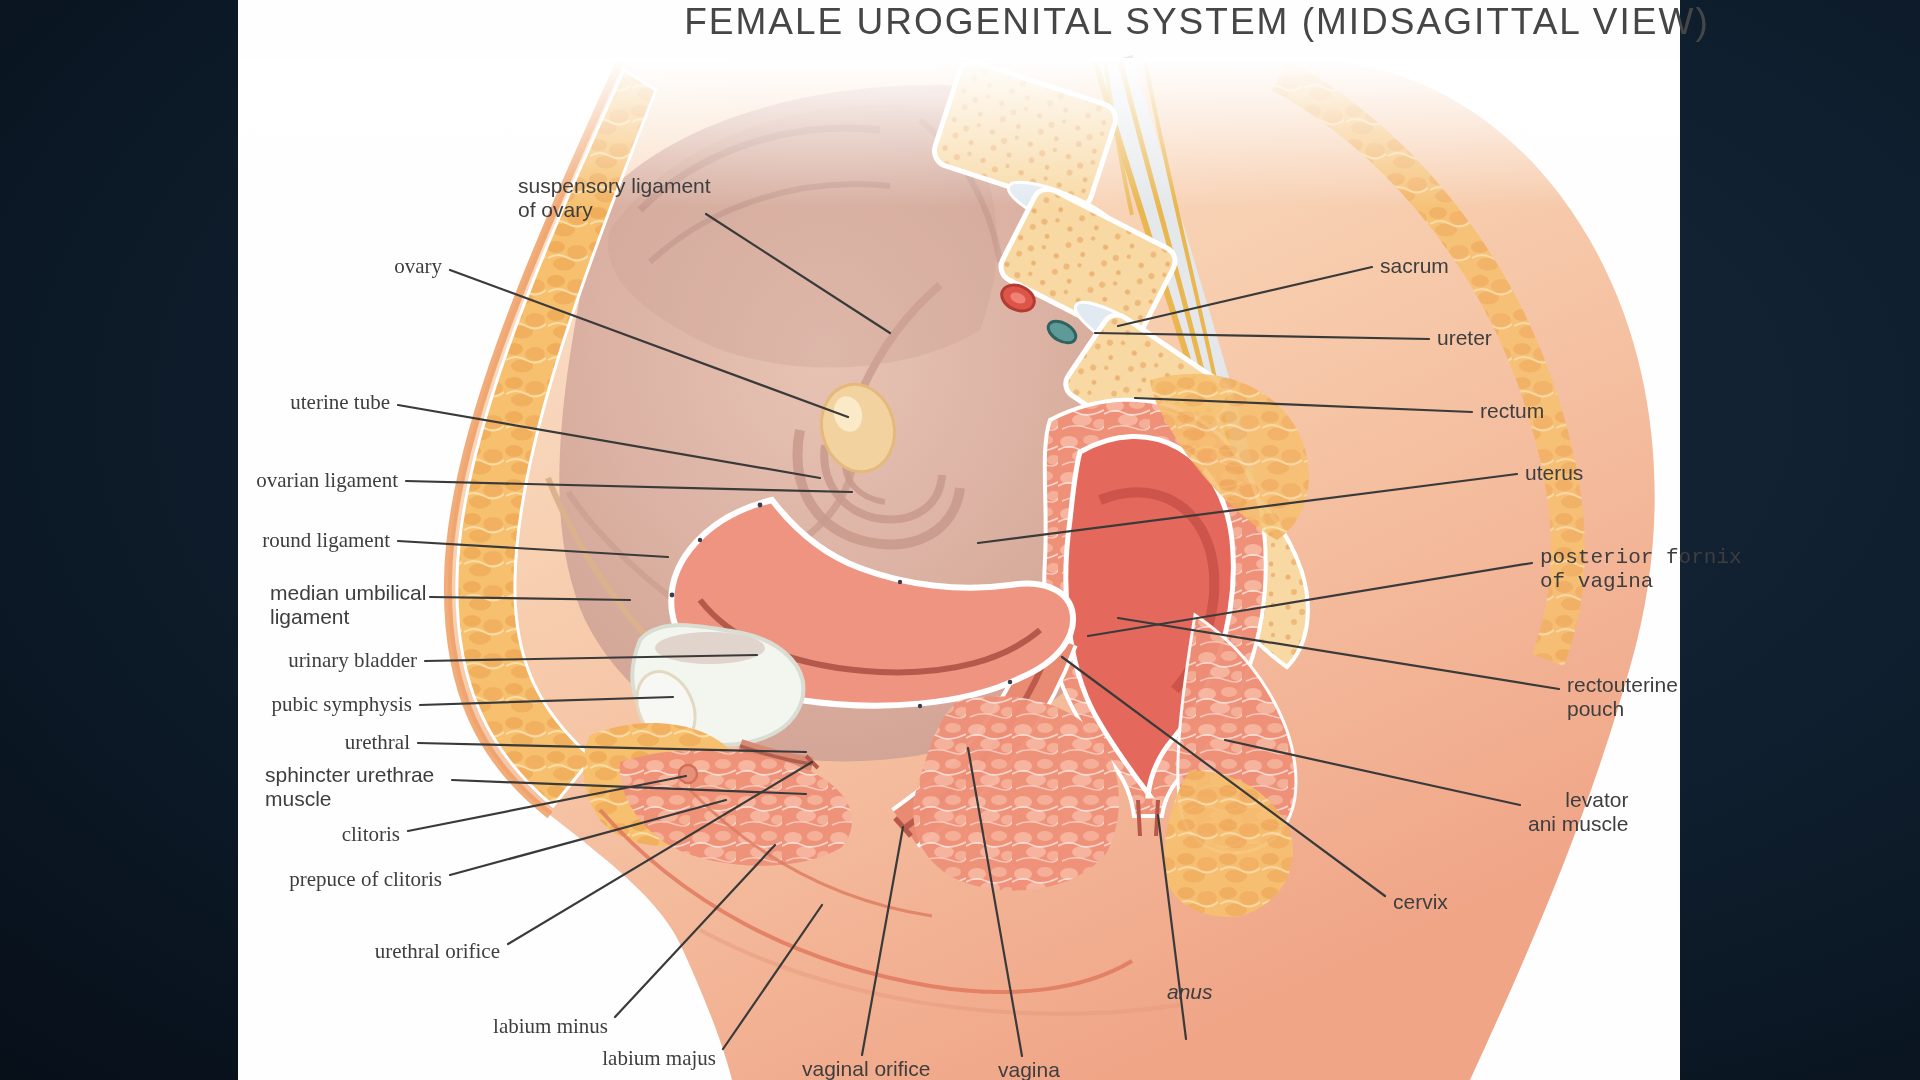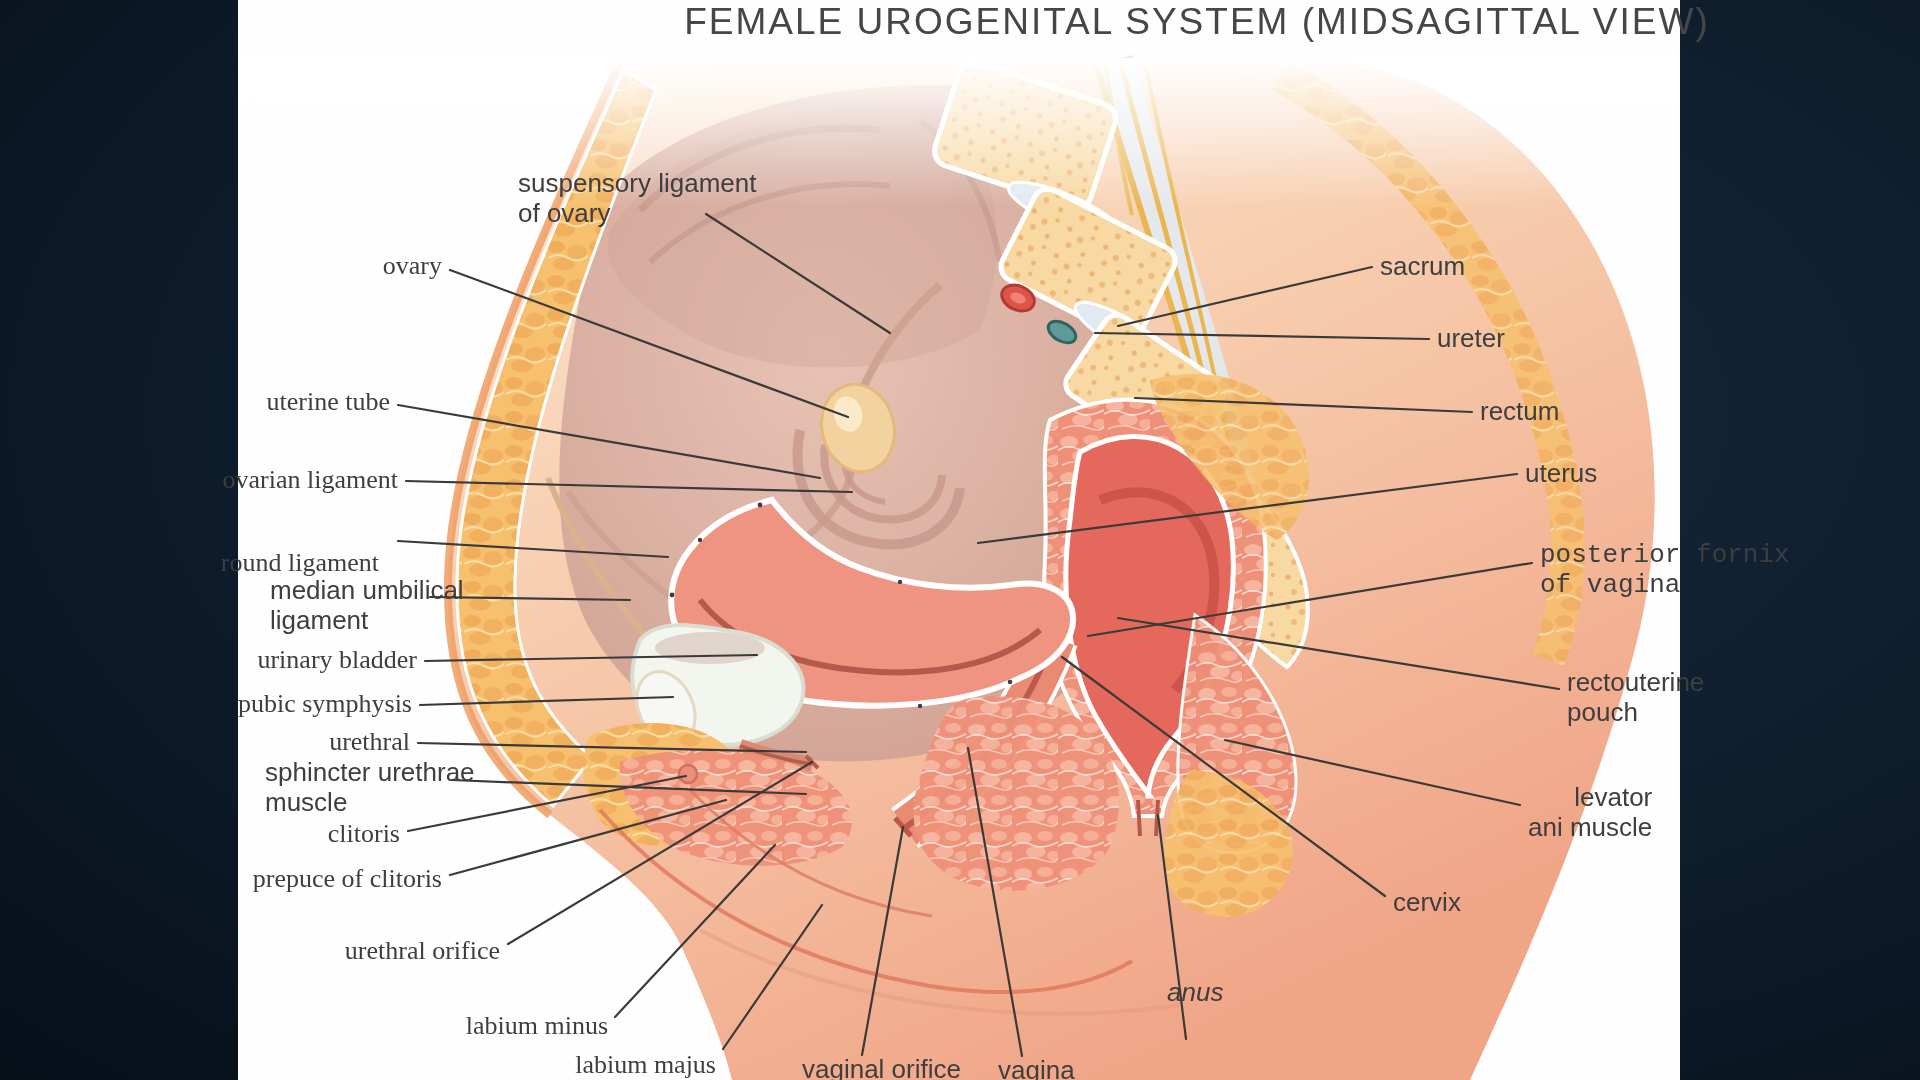--- a/index.html
+++ b/index.html
@@ -10,7 +10,7 @@
     color:var(--c-title_text,#454545);white-space:nowrap;}
   svg.layer{position:absolute;left:0;top:0;width:1920px;height:1080px;}
   .label-layer{position:absolute;inset:0;}
-  .fig-label{position:absolute;font-size:26px;line-height:1.16;color:var(--c-label_text,#3e3e3e);white-space:pre-line;}
+  .fig-label{position:absolute;font-size:21px;line-height:1.16;color:var(--c-label_text,#3e3e3e);white-space:pre-line;}
   .fig-label.align-right{transform:translate(-100%,-50%);text-align:right;font-family:Liberation Serif, serif;}
   .fig-label.align-left{transform:translate(0,-50%);text-align:left;}
 </style>

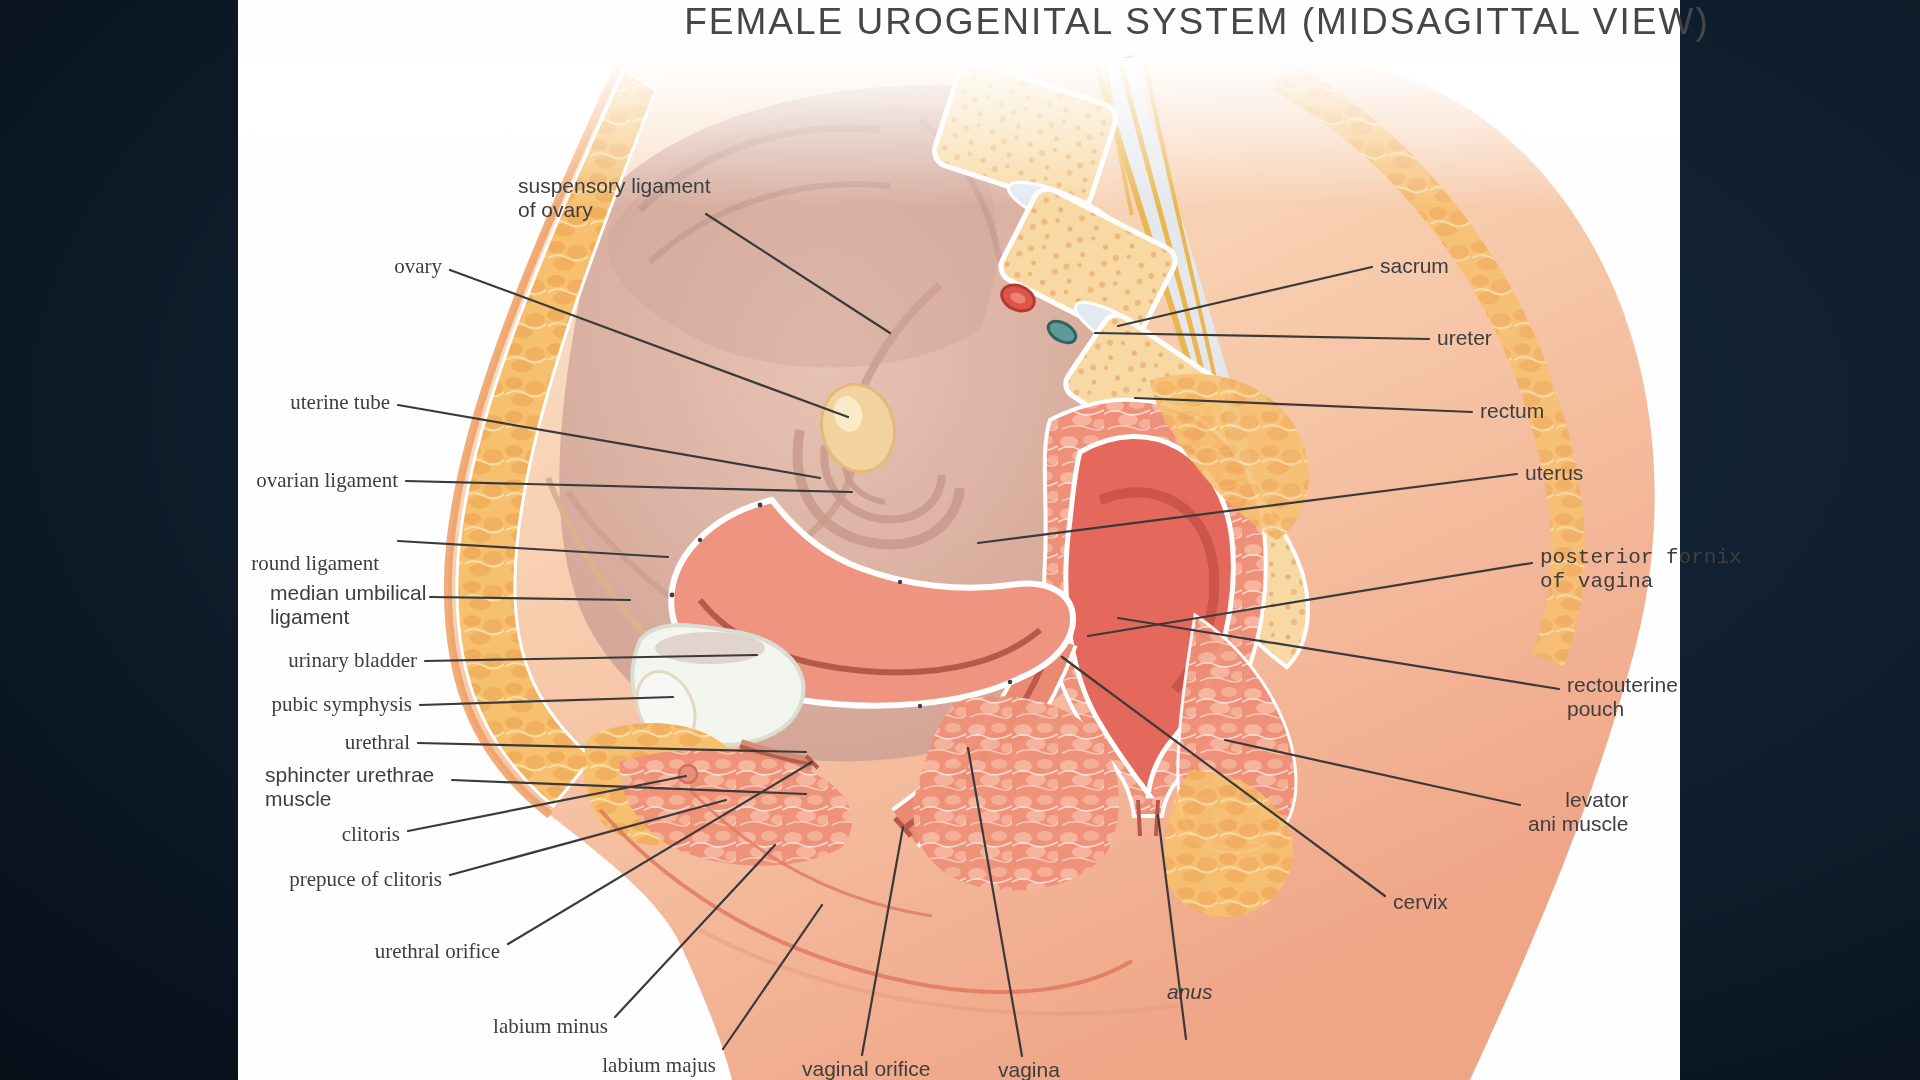--- a/index.html
+++ b/index.html
@@ -268,7 +268,7 @@
       <div class="fig-label align-right" style="left: 442px; top: 266px;">ovary</div>
       <div class="fig-label align-right" style="left: 390px; top: 402px;">uterine tube</div>
       <div class="fig-label align-right" style="left: 398px; top: 480px;">ovarian ligament</div>
-      <div class="fig-label align-right" style="left: 379px; top: 540px; margin-top: 23px;">round ligament</div>
+      <div class="fig-label align-right" style="left: 390px; top: 540px;">round ligament</div>
       <div class="fig-label align-left" style="left: 241px; top: 605px; margin-left: 29px;">median umbilical
 ligament</div>
       <div class="fig-label align-right" style="left: 417px; top: 660px;">urinary bladder</div>

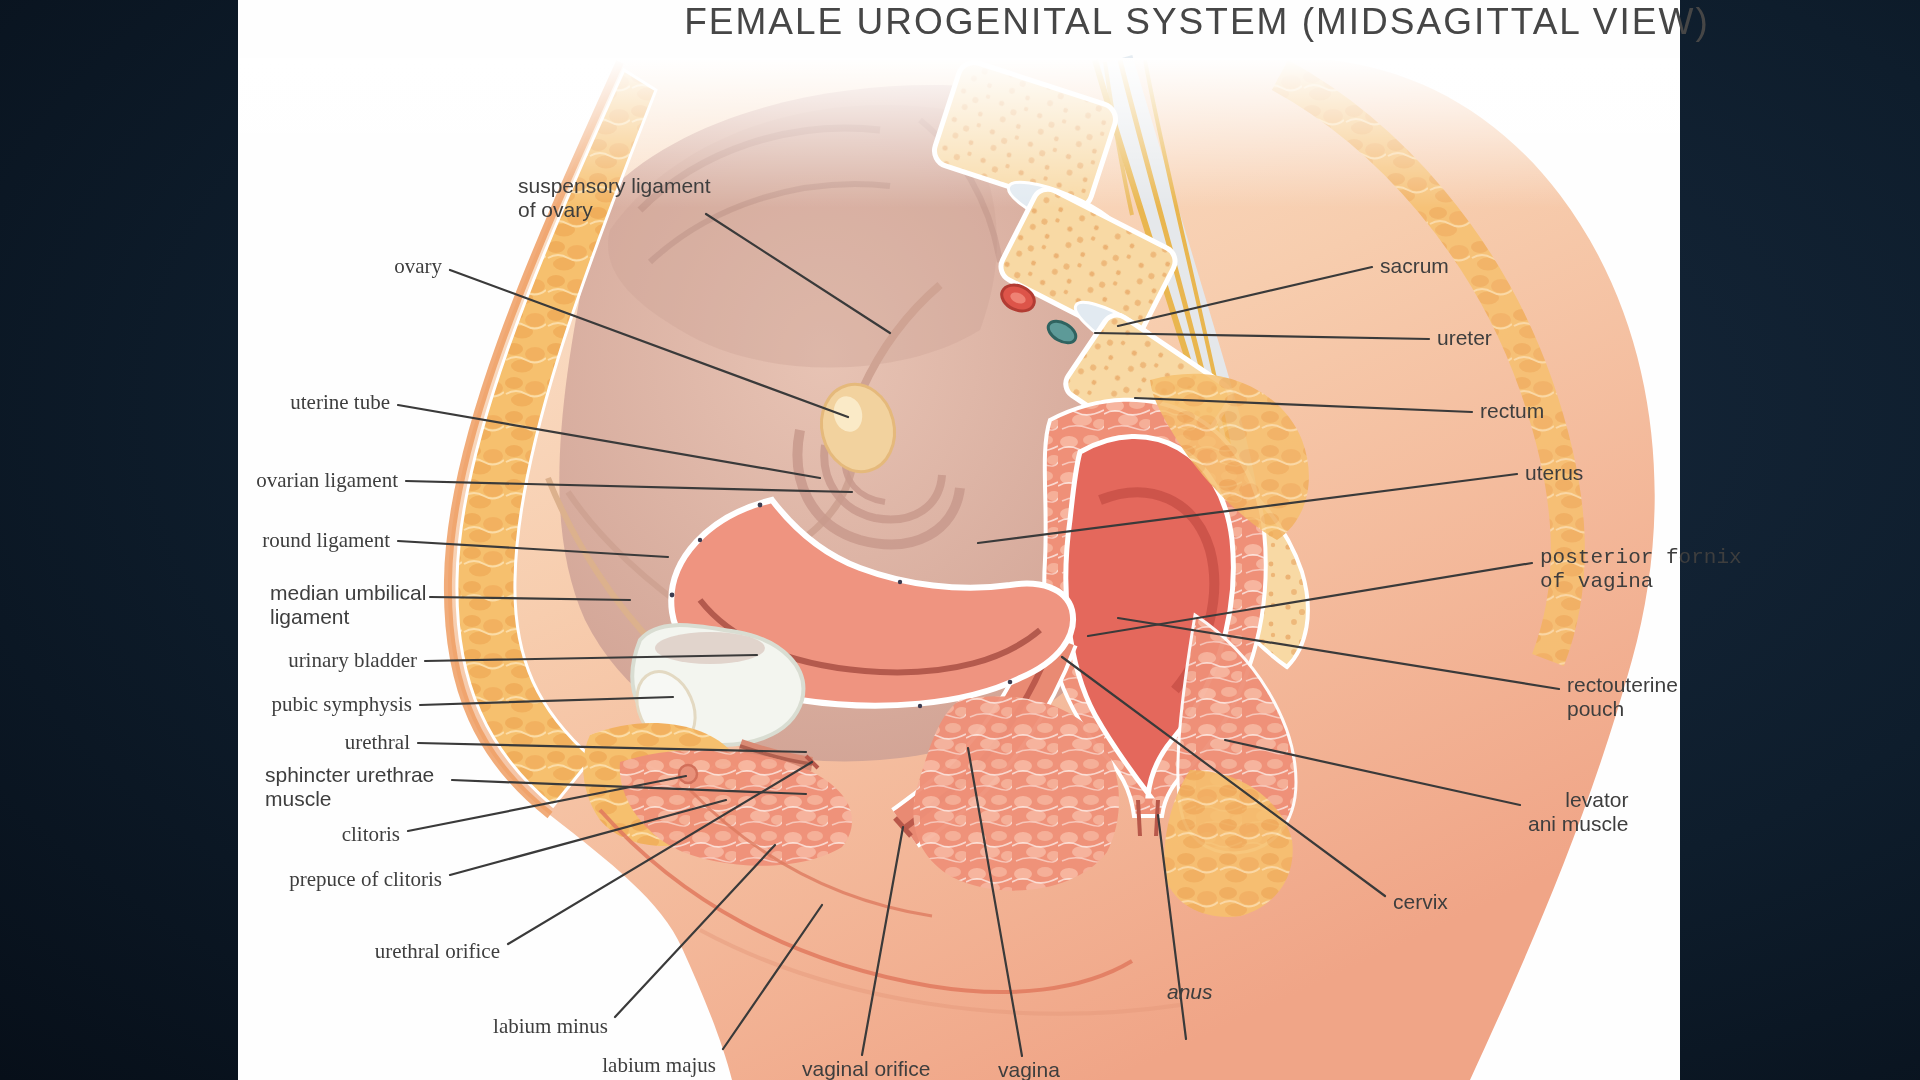--- a/index.html
+++ b/index.html
@@ -280,7 +280,7 @@
       <div class="fig-label align-right" style="left: 442px; top: 879px;">prepuce of clitoris</div>
       <div class="fig-label align-right" style="left: 500px; top: 951px;">urethral orifice</div>
       <div class="fig-label align-right" style="left: 608px; top: 1026px;">labium minus</div>
-      <div class="fig-label align-right" style="left: 716px; top: 1058px; margin-top: 7px;">labium majus</div>
+      <div class="fig-label align-right" style="left: 716px; top: 1058px;">labium majus</div>
       <div class="fig-label align-left" style="left: 802px; top: 1069px;">vaginal orifice</div>
       <div class="fig-label align-left" style="left: 998px; top: 1070px;">vagina</div>
       <div class="fig-label align-left" style="left: 1167px; top: 992px; font-style: italic;">anus</div>

